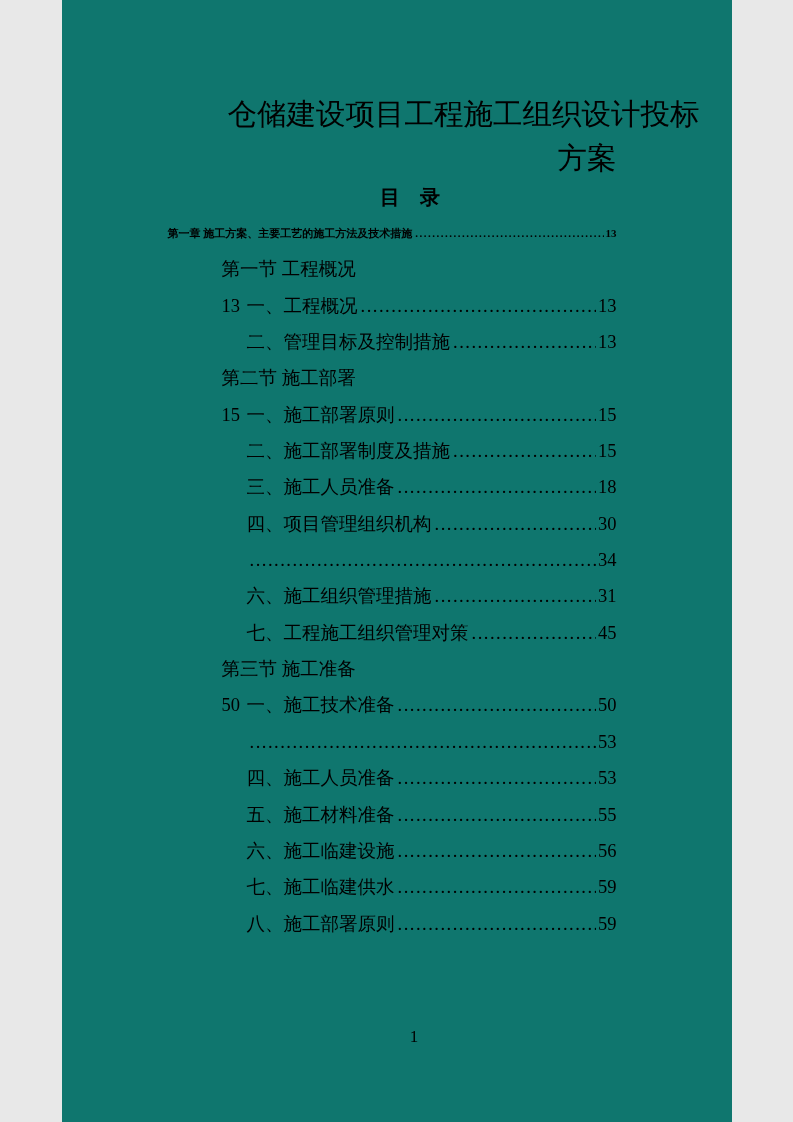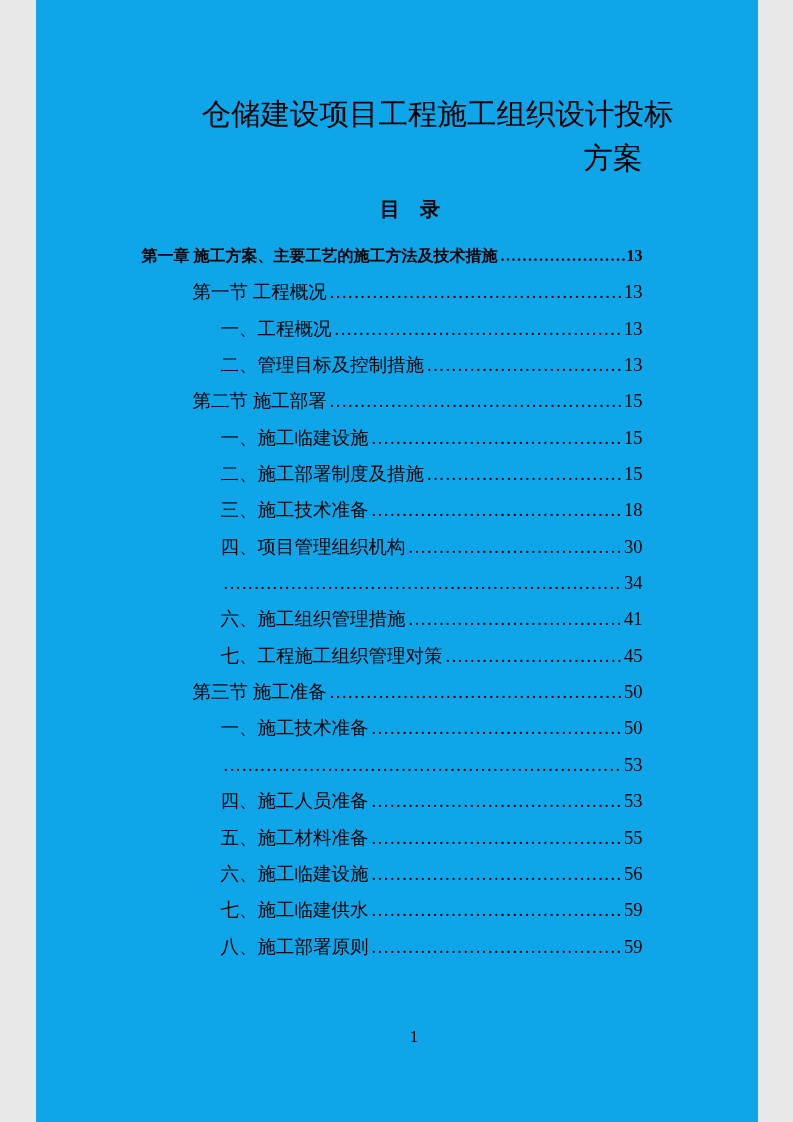--- a/index.html
+++ b/index.html
@@ -5,10 +5,10 @@
   html, body { margin: 0; padding: 0; background: #e8e8e8; }
   .page {
     position: relative;
-    width: 722px;
+    width: 670px;
     height: 1122px;
     margin: 0 auto;
-    background: #0ea5e9;
+    background: #0f766e;
     color: #000000;
     font-family: "Liberation Serif", "DejaVu Serif", serif;
     overflow: hidden;

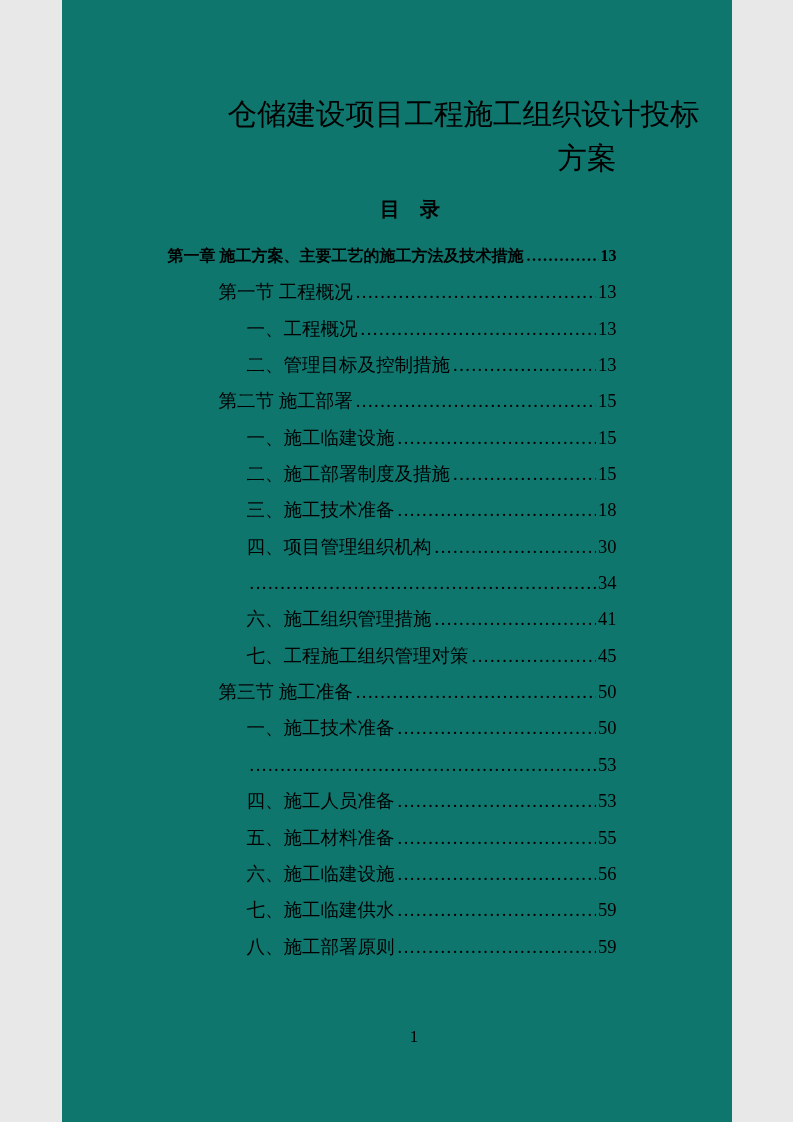--- a/index.html
+++ b/index.html
@@ -31,7 +31,7 @@
     text-align: right;
   }
   .toc-heading {
-    margin: 16px;
+    margin: 4px;
     text-align: center;
     text-indent: 36px;
     font-size: 20px;

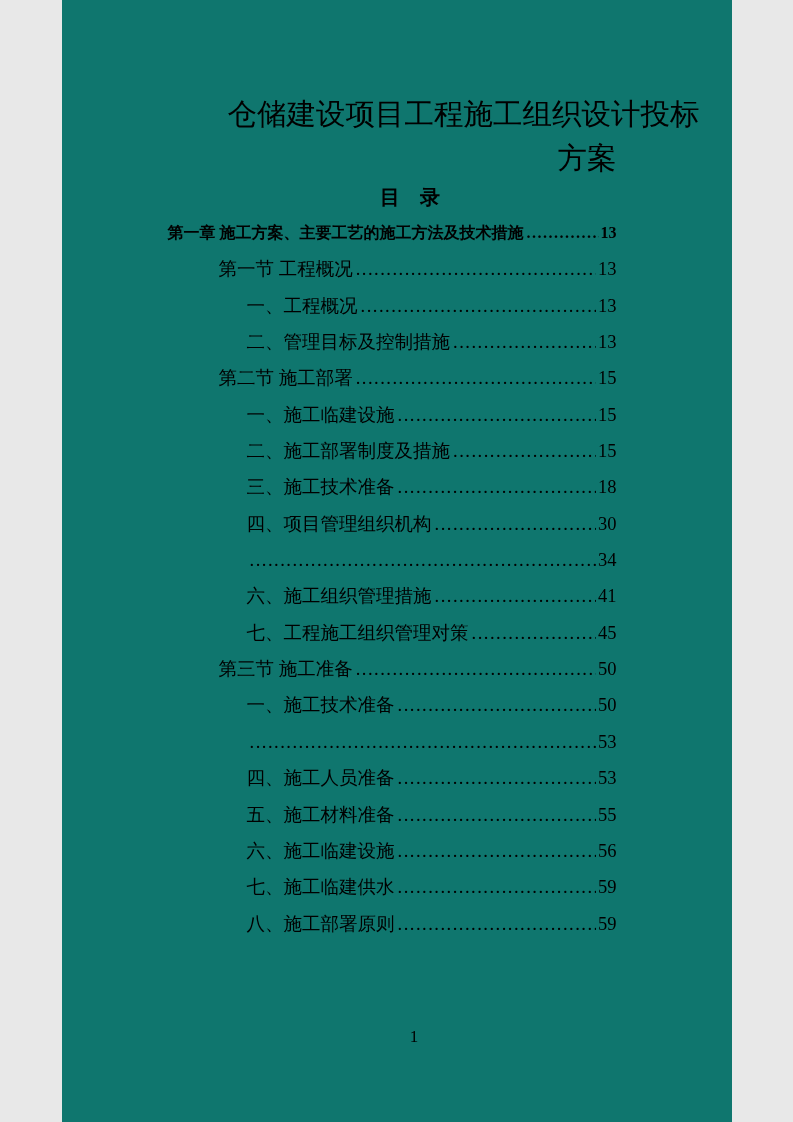--- a/index.html
+++ b/index.html
@@ -51,7 +51,7 @@
   }
   .toc-row.chapter {
     font-weight: 700;
-    font-size: 16px;
+    font-size: 11px;
   }
   .toc-row.section { padding-left: 51px; }
   .toc-row.item    { padding-left: 79px; }

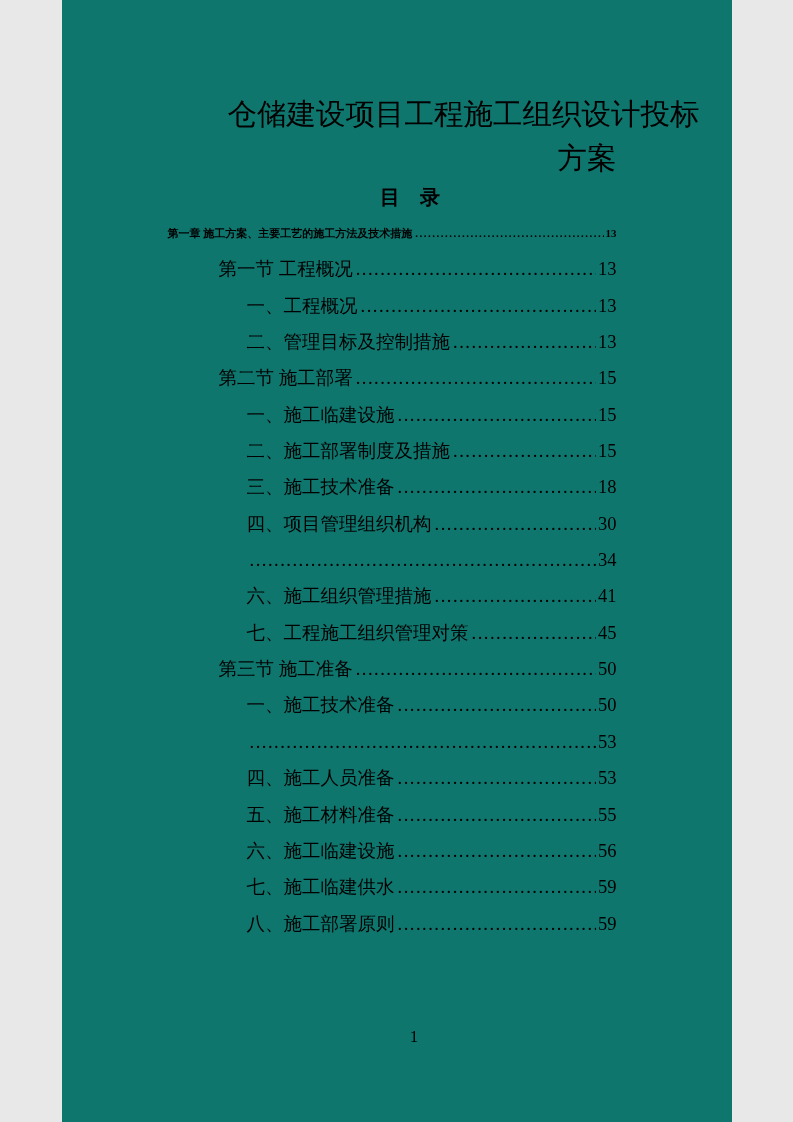--- a/index.html
+++ b/index.html
@@ -53,7 +53,7 @@
     font-weight: 700;
     font-size: 11px;
   }
-  .toc-row.section { padding-left: 51px; }
+  .toc-row.section { padding-left: 51px; flex-direction: column; }
   .toc-row.item    { padding-left: 79px; }
   .lbl { white-space: pre; }
   .leader {

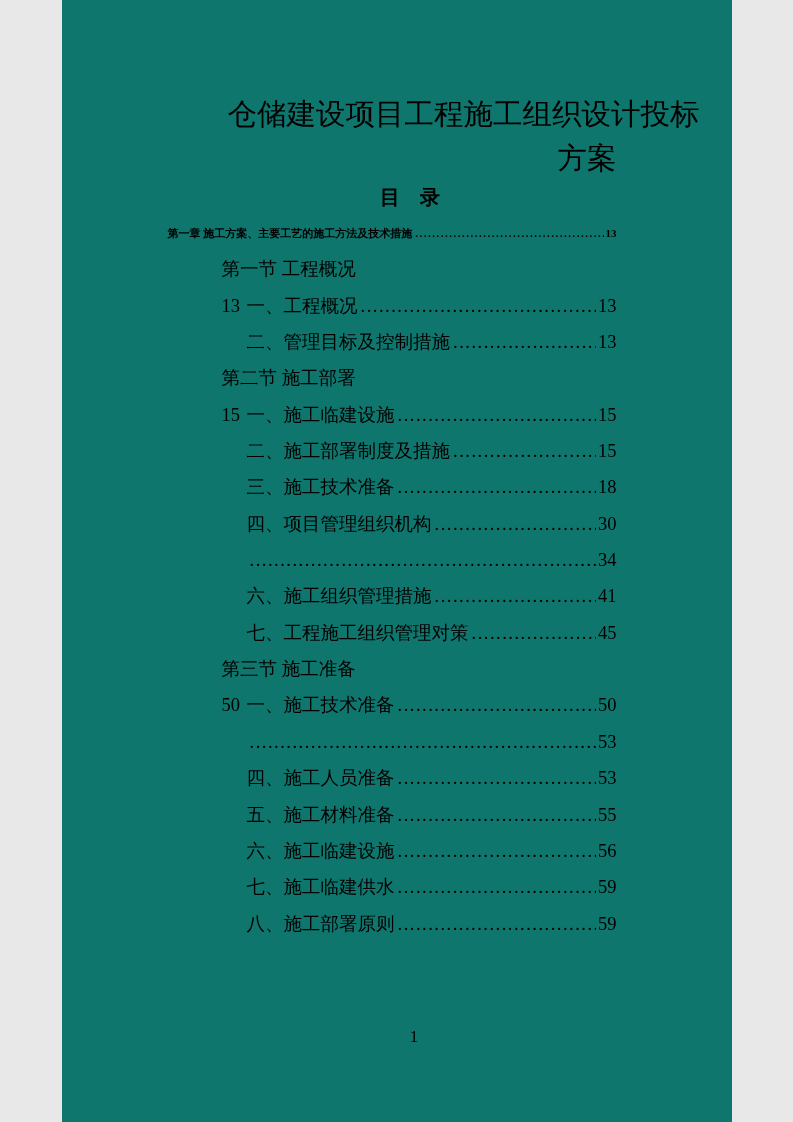--- a/index.html
+++ b/index.html
@@ -117,7 +117,7 @@
           <span class="pg">15</span>
         </div>
         <div class="toc-row item">
-          <span class="lbl">一、施工临建设施</span>
+          <span class="lbl">一、施工部署原则</span>
           <span class="leader"></span>
           <span class="pg">15</span>
         </div>

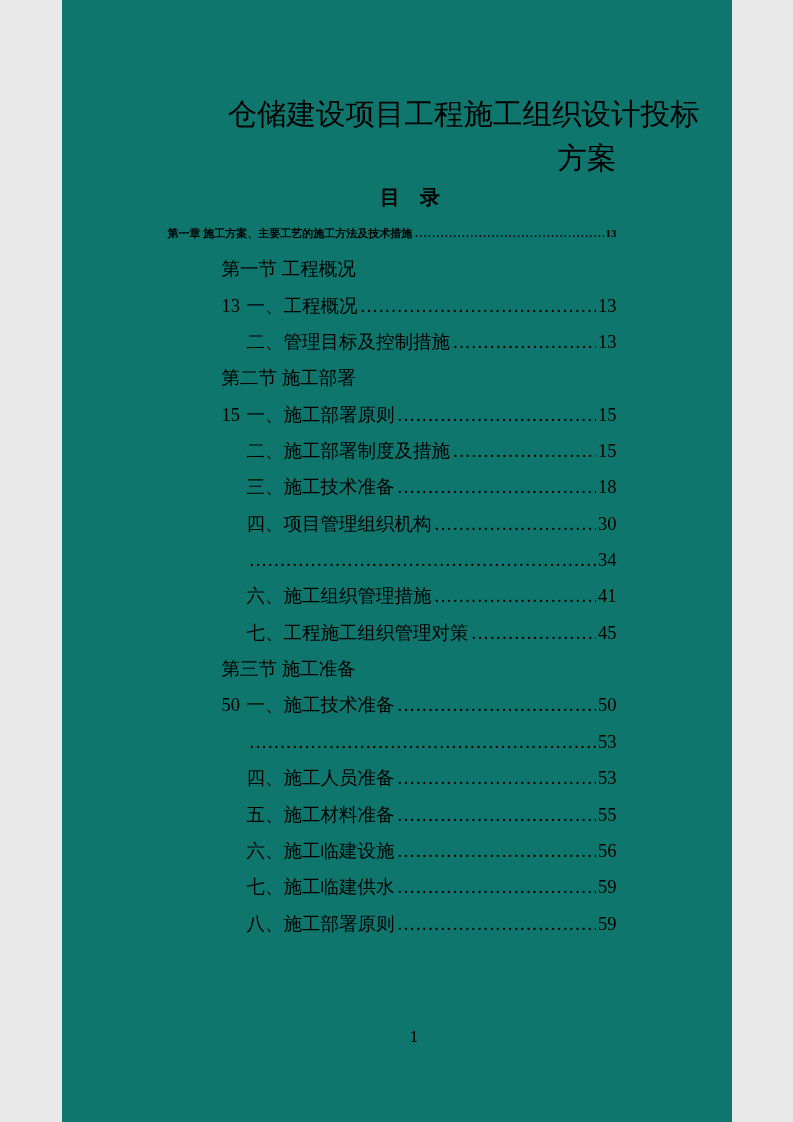--- a/index.html
+++ b/index.html
@@ -127,7 +127,7 @@
           <span class="pg">15</span>
         </div>
         <div class="toc-row item">
-          <span class="lbl">三、施工技术准备</span>
+          <span class="lbl">三、施工人员准备</span>
           <span class="leader"></span>
           <span class="pg">18</span>
         </div>

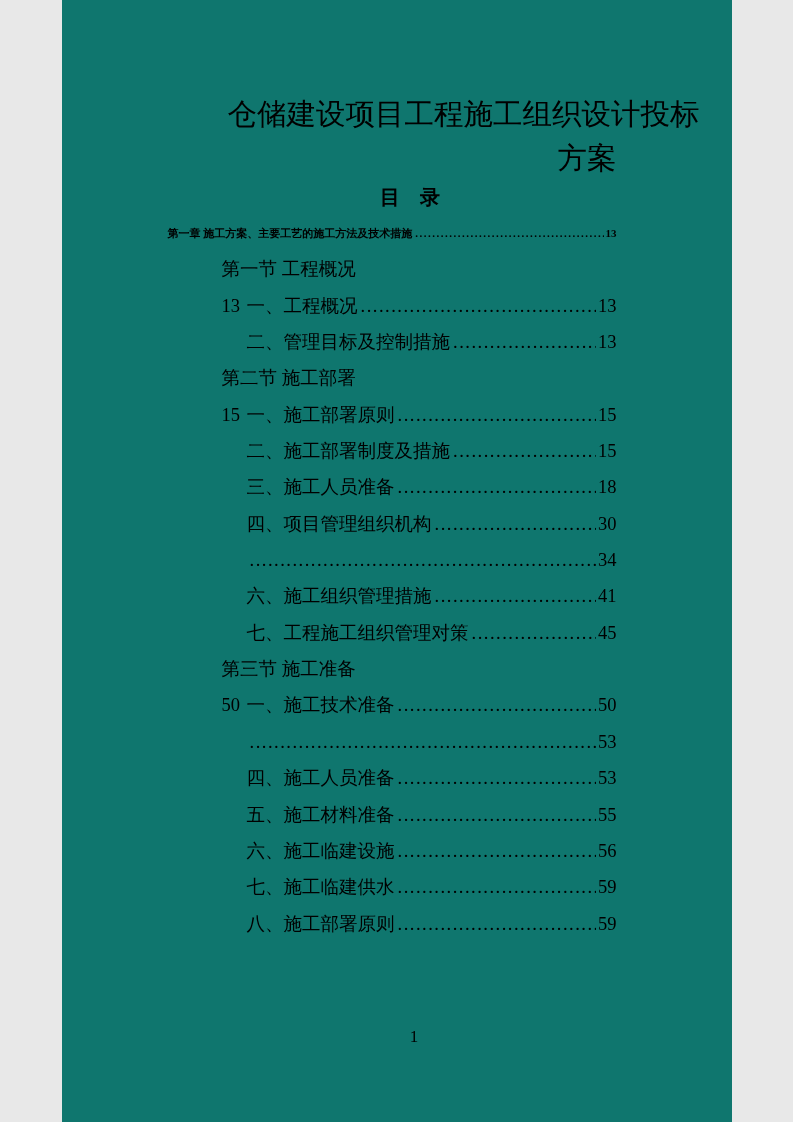--- a/index.html
+++ b/index.html
@@ -143,7 +143,7 @@
         <div class="toc-row item">
           <span class="lbl">六、施工组织管理措施</span>
           <span class="leader"></span>
-          <span class="pg">41</span>
+          <span class="pg">31</span>
         </div>
         <div class="toc-row item">
           <span class="lbl">七、工程施工组织管理对策</span>

